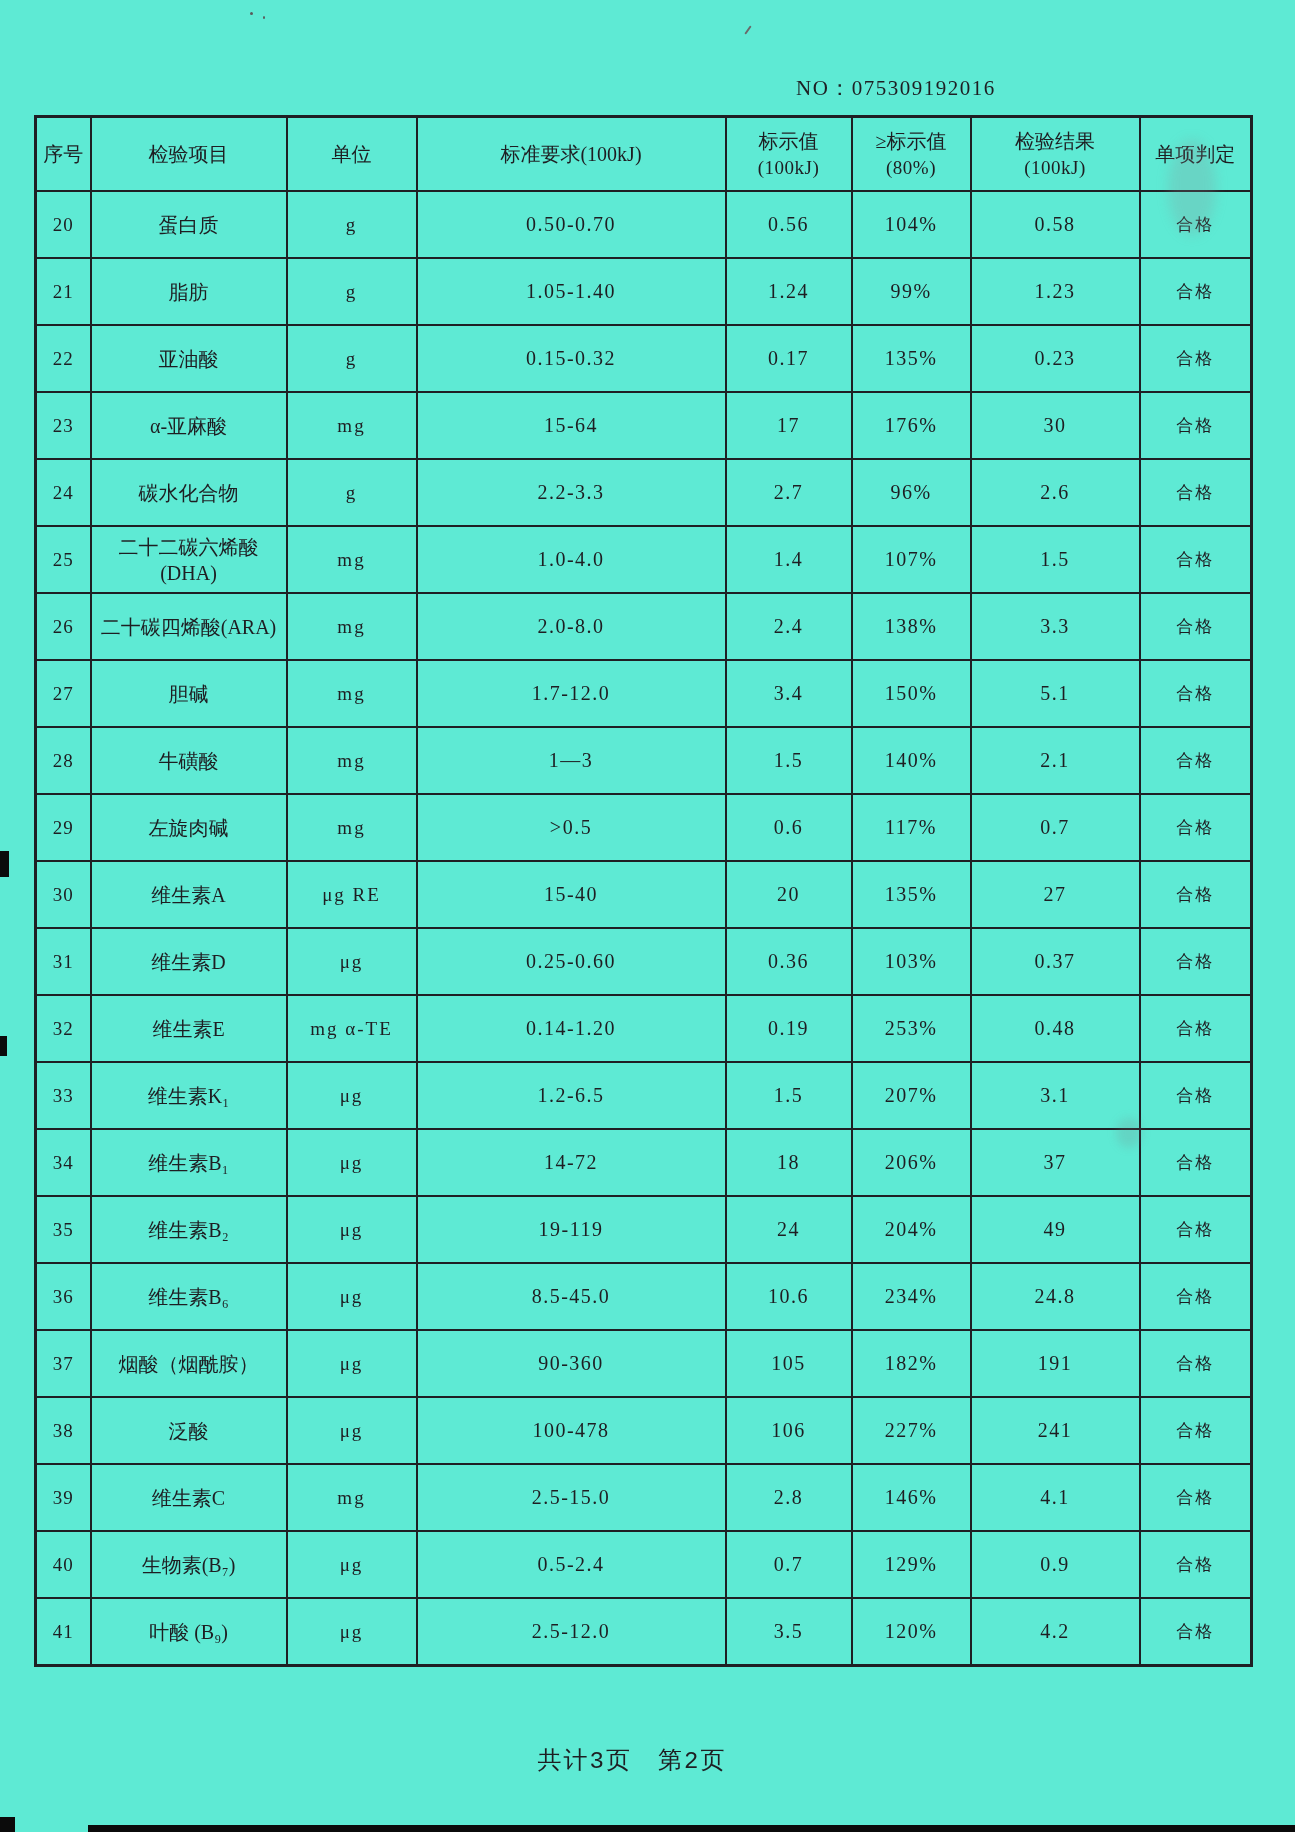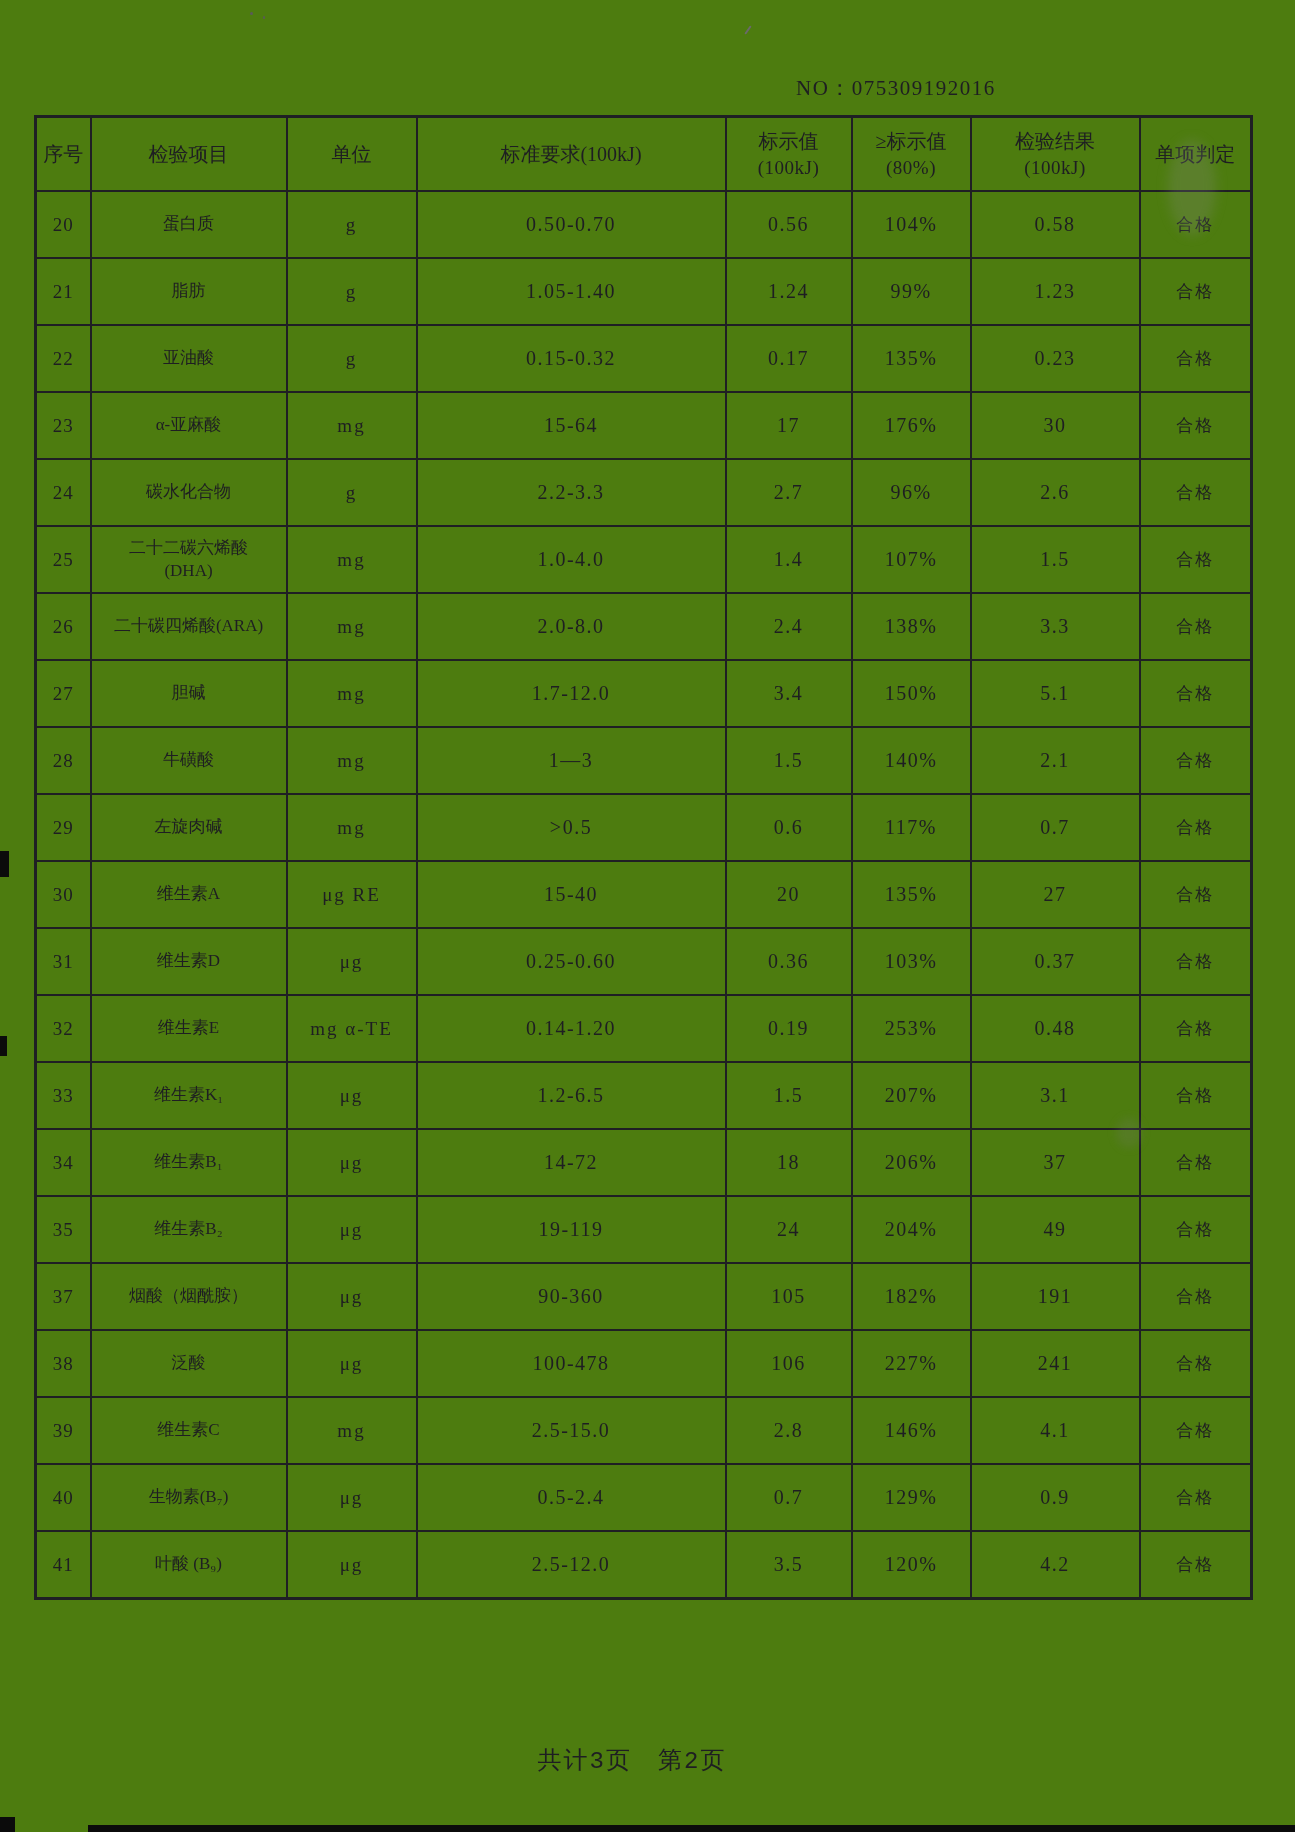--- a/index.html
+++ b/index.html
@@ -4,7 +4,7 @@
 <style>
   html,body{margin:0;padding:0;background:#e8e8e6;}
   .page{
-    position:relative;width:1295px;height:1832px;background:#4d7c0f;overflow:hidden;
+    position:relative;width:1295px;height:1832px;background:#5eead4;overflow:hidden;
     font-family:"Liberation Serif","DejaVu Serif",serif;color:#1e1e22;
   }
   .no-label{

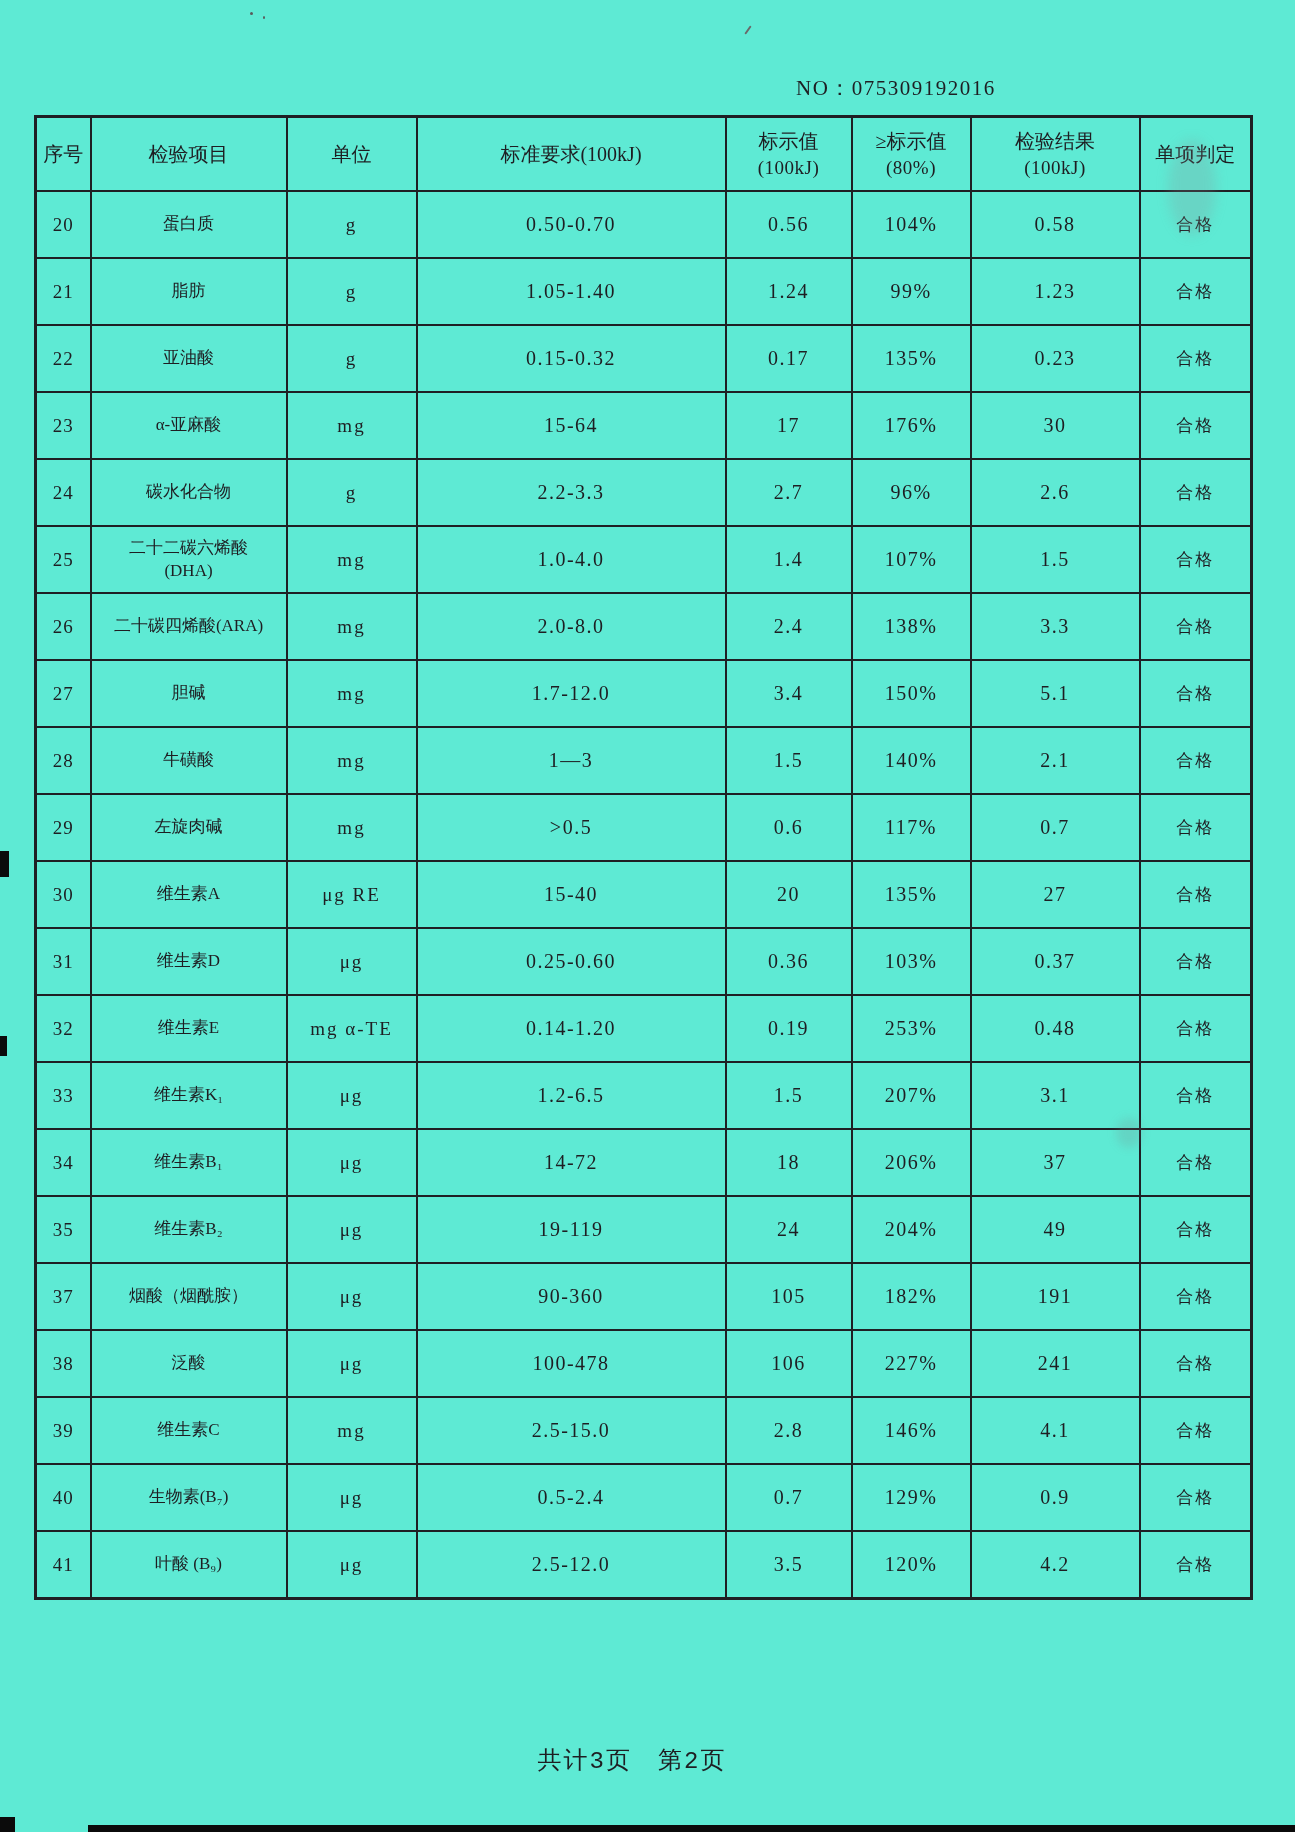--- a/index.html
+++ b/index.html
@@ -21,7 +21,7 @@
   thead .h2{font-size:19px;letter-spacing:.5px;}
   tbody td{height:65px;font-size:20px;}
   .c-no{font-size:19px;letter-spacing:1px;}
-  .c-item{font-size:17px;line-height:1.3;}
+  .c-item{font-size:20px;line-height:1.3;}
   .c-unit{font-size:19px;letter-spacing:2px;}
   .c-std,.c-val{font-size:20px;letter-spacing:1.5px;}
   .c-judge{font-size:17px;letter-spacing:2px;}

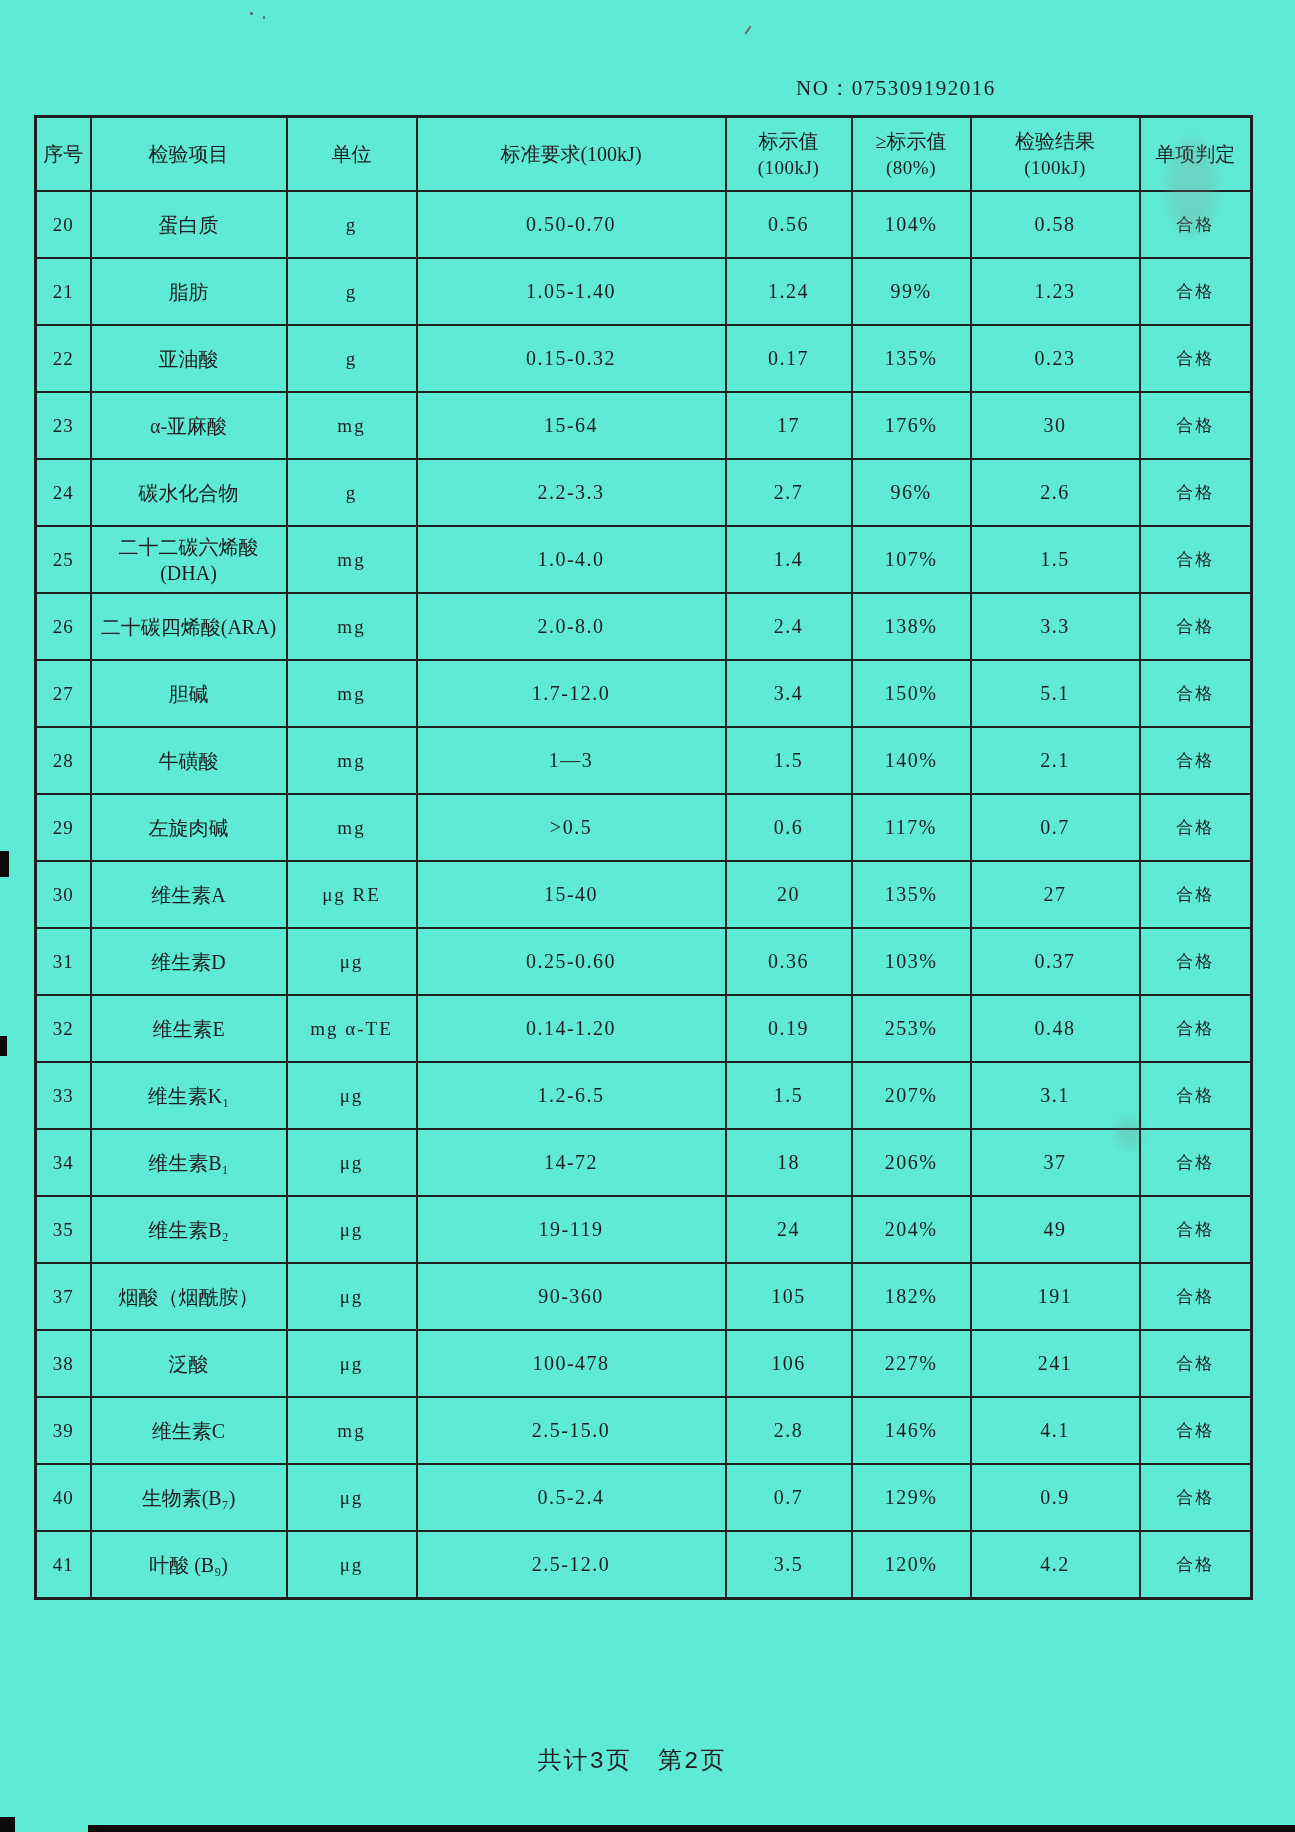--- a/index.html
+++ b/index.html
@@ -313,6 +313,19 @@
         <td class="c-judge">合格</td>
       </tr>
         <tr class="trow">
+        <td class="c-no">36</td>
+        <td class="c-item">
+          <div>维生素B₆</div>
+          <div></div>
+        </td>
+        <td class="c-unit">μg</td>
+        <td class="c-std">8.5-45.0</td>
+        <td class="c-val">10.6</td>
+        <td class="c-val">234%</td>
+        <td class="c-val">24.8</td>
+        <td class="c-judge">合格</td>
+      </tr>
+        <tr class="trow">
         <td class="c-no">37</td>
         <td class="c-item">
           <div>烟酸（烟酰胺）</div>

